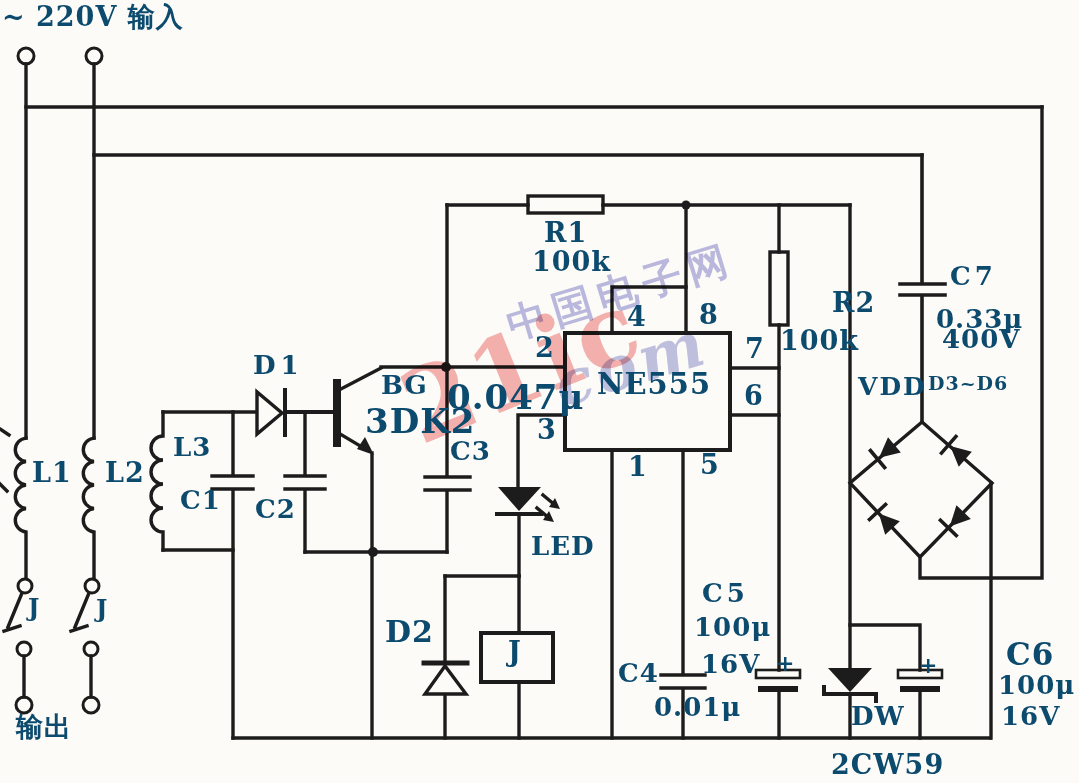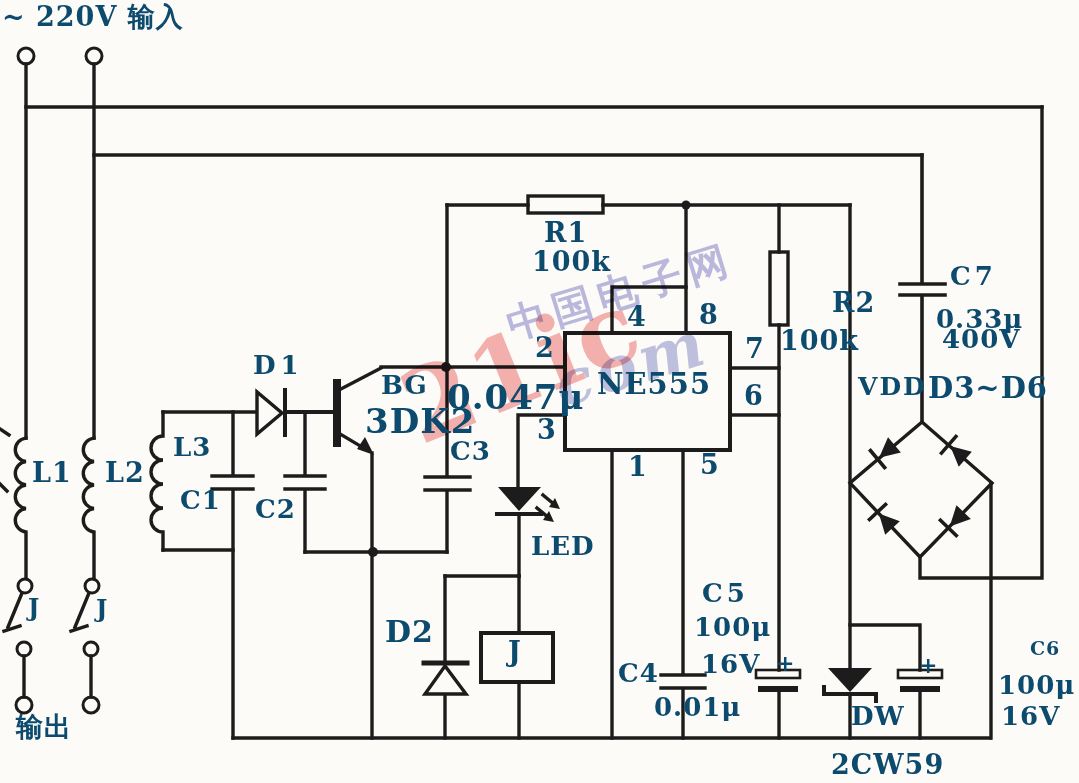--- a/index.html
+++ b/index.html
@@ -227,7 +227,7 @@
 <div class="lbl" style="left:936px;top:306px;font-size:26px;">0.33μ</div>
 <div class="lbl" style="left:942px;top:326px;font-size:26px;">400V</div>
 <div class="lbl" style="left:858px;top:374px;font-size:25px;letter-spacing:2px;">VDD</div>
-<div class="lbl" style="left:928px;top:374px;font-size:29px;text-align:center;">D3~D6</div>
+<div class="lbl" style="left:928px;top:374px;font-size:19px;text-align:center;">D3~D6</div>
 
 <div class="lbl" style="left:531px;top:533px;font-size:26px;">LED</div>
 <div class="lbl" style="left:385px;top:617px;font-size:30px;">D2</div>

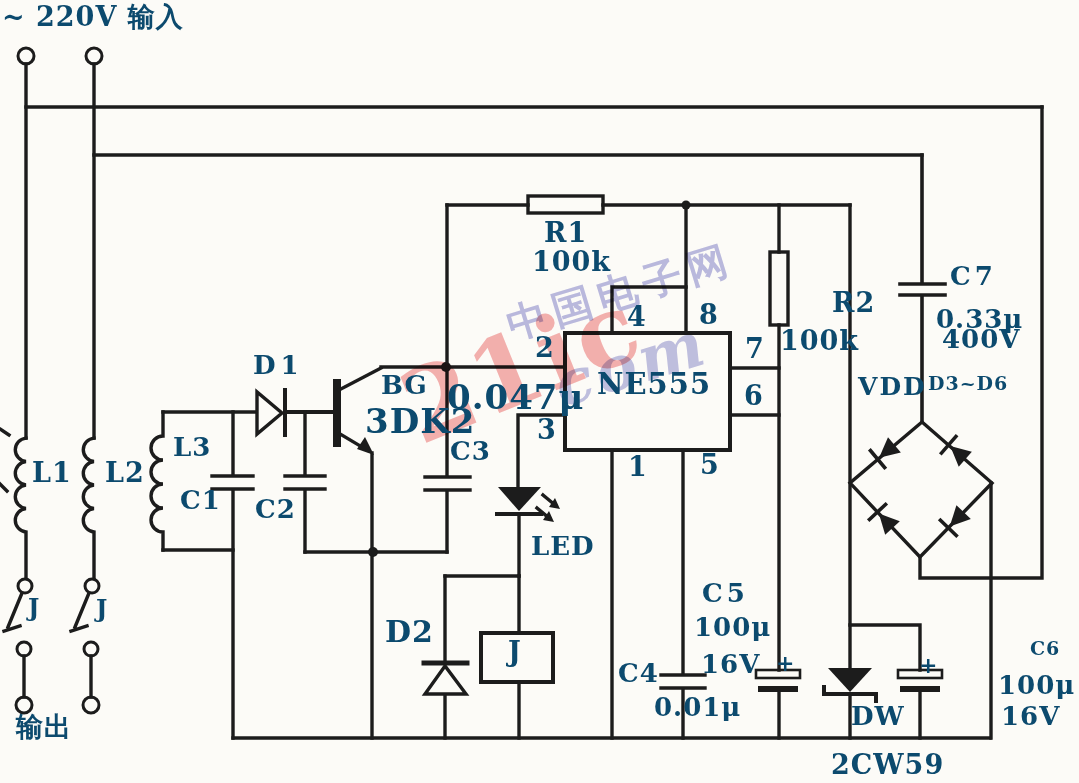--- a/index.html
+++ b/index.html
@@ -242,7 +242,7 @@
 <div class="lbl" style="left:851px;top:703px;font-size:26px;">DW</div>
 <div class="lbl" style="left:803px;top:751px;font-size:27px;margin-left:28px;">2CW59</div>
 
-<div class="lbl" style="left:1006px;top:639px;font-size:19px;margin-left:24px;">C6</div>
+<div class="lbl" style="left:1006px;top:639px;font-size:31px;">C6</div>
 <div class="lbl" style="left:998px;top:672px;font-size:26px;">100μ</div>
 <div class="lbl" style="left:1001px;top:703px;font-size:26px;">16V</div>
 

